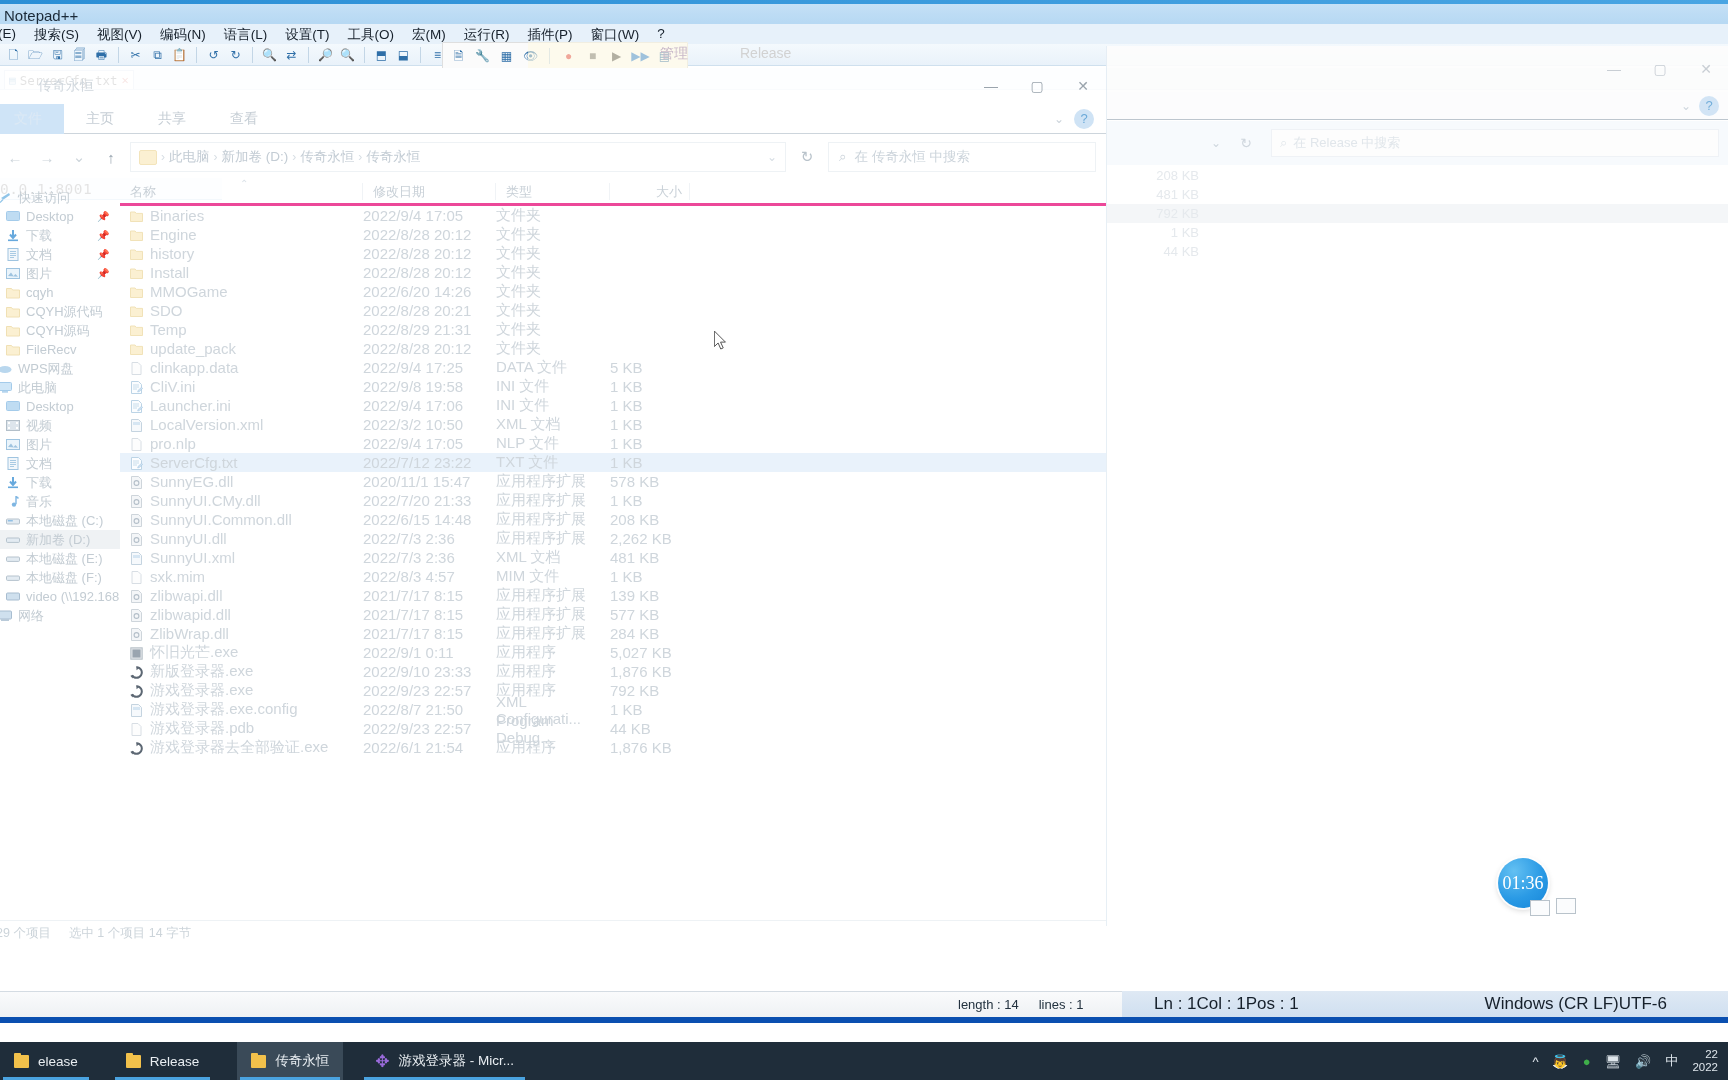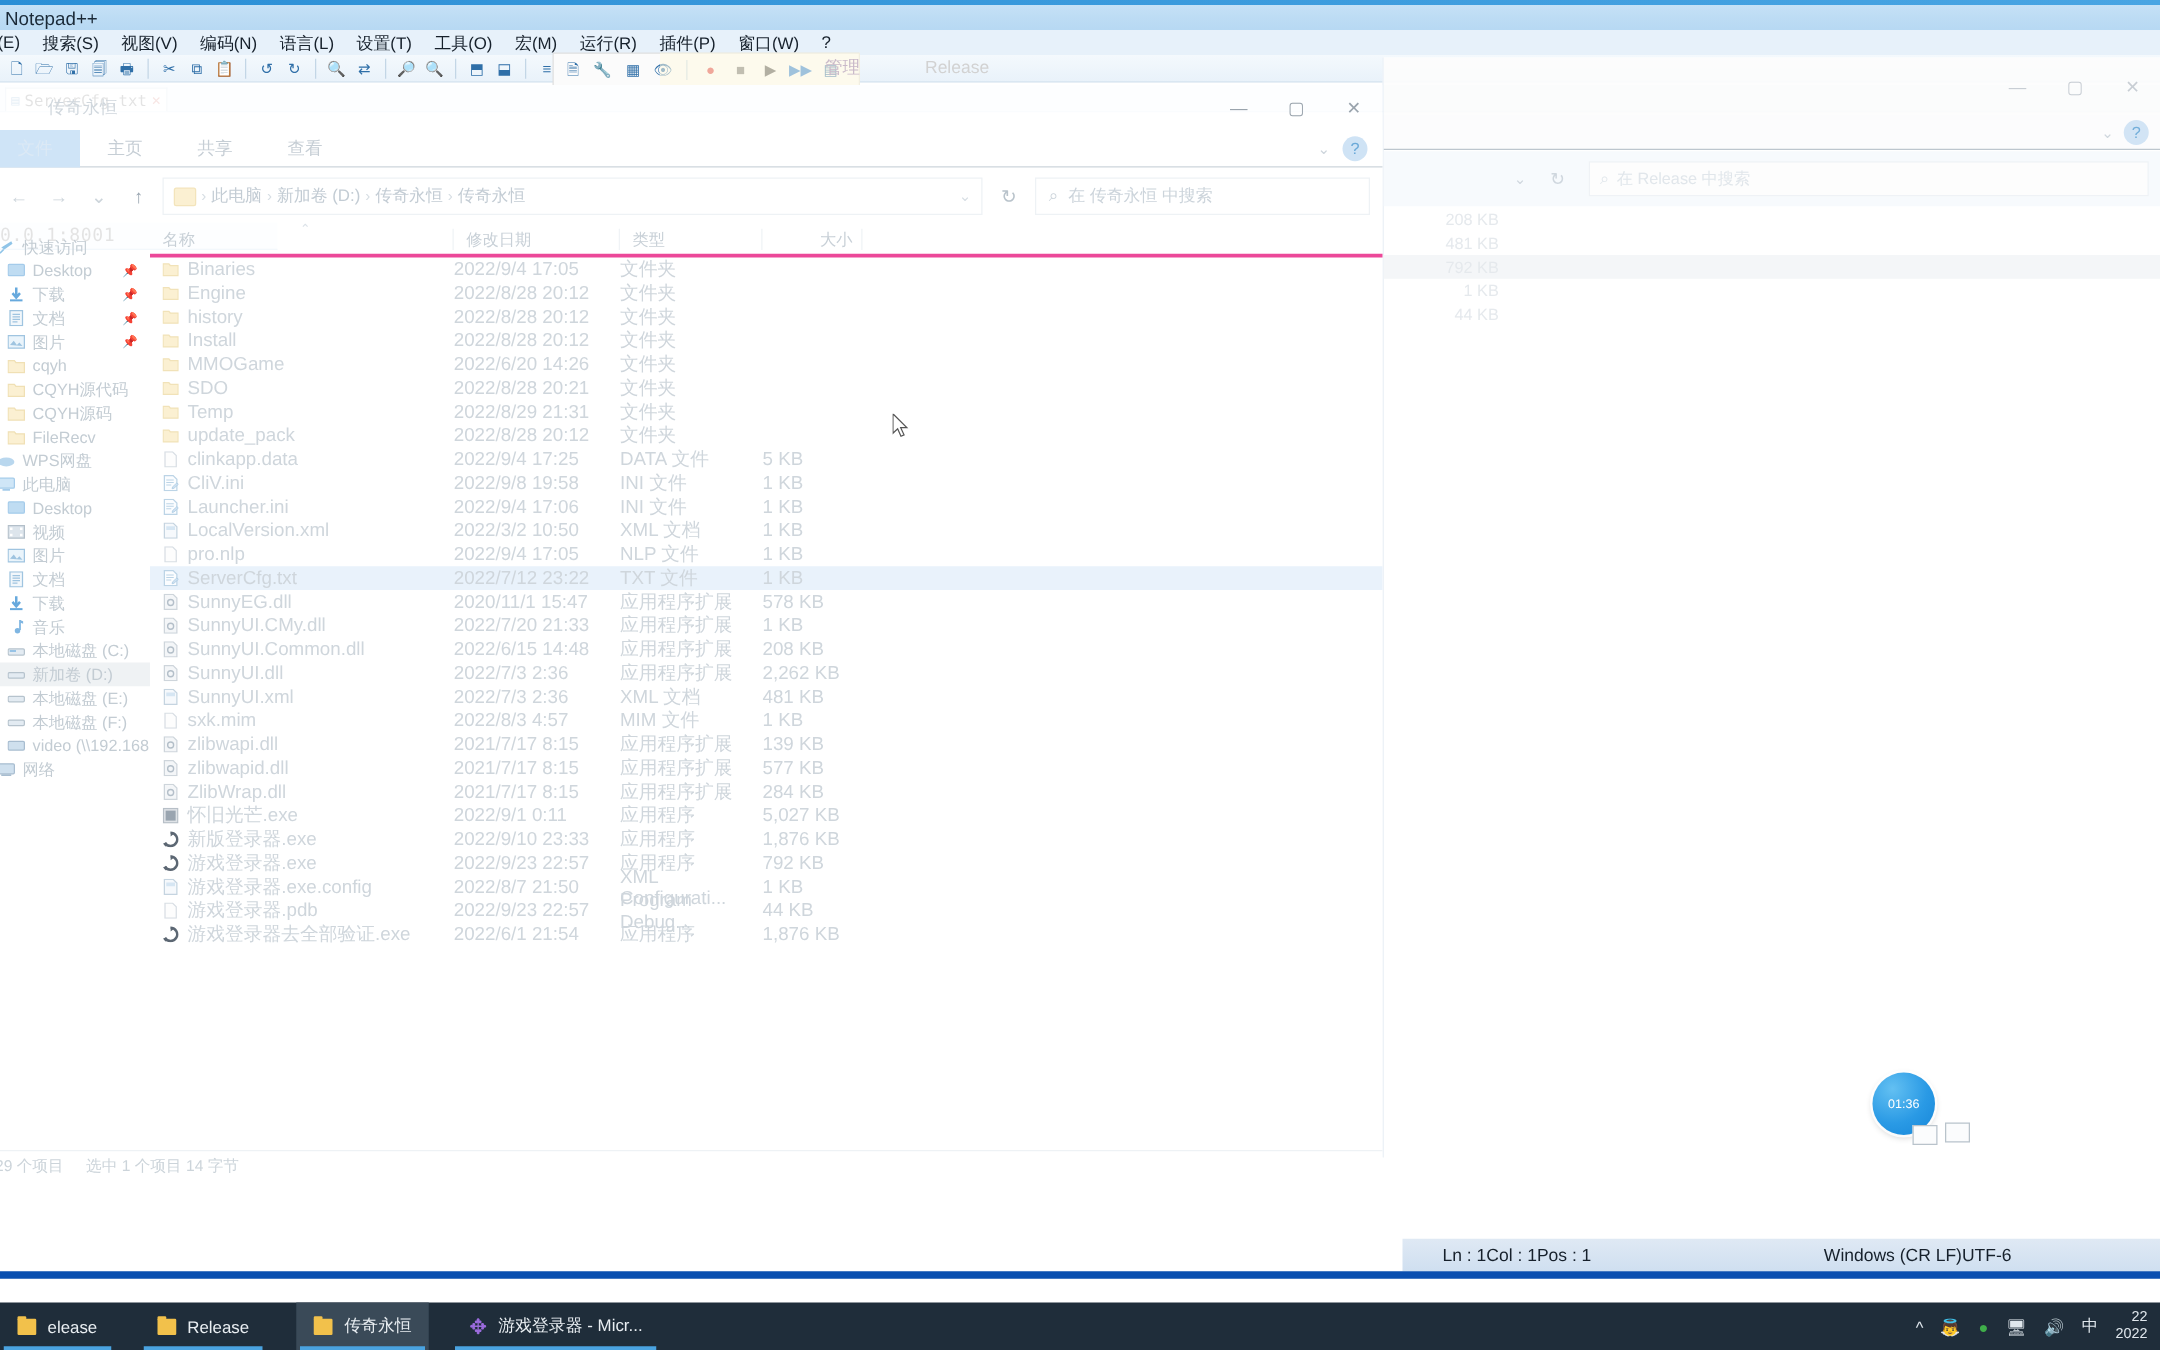--- a/index.html
+++ b/index.html
@@ -268,7 +268,7 @@
     background: radial-gradient(circle at 32% 26%, #63c0f2 0%, #2a9ae5 55%, #1585d8 100%);
     box-shadow: 0 0 0 2px rgba(255,255,255,.85), 0 2px 6px rgba(0,0,0,.2);
     display:flex; align-items:center; justify-content:center;
-    color:#ffffff; font-size:10px; font-family:Liberation Sans, sans-serif;
+    color:#ffffff; font-size:18px; font-family:Liberation Serif, serif;
   }
   .mini-ic {
     position:absolute; width:20px; height:16px; border:1px solid #b9c3cb; background:#fbfcfd;

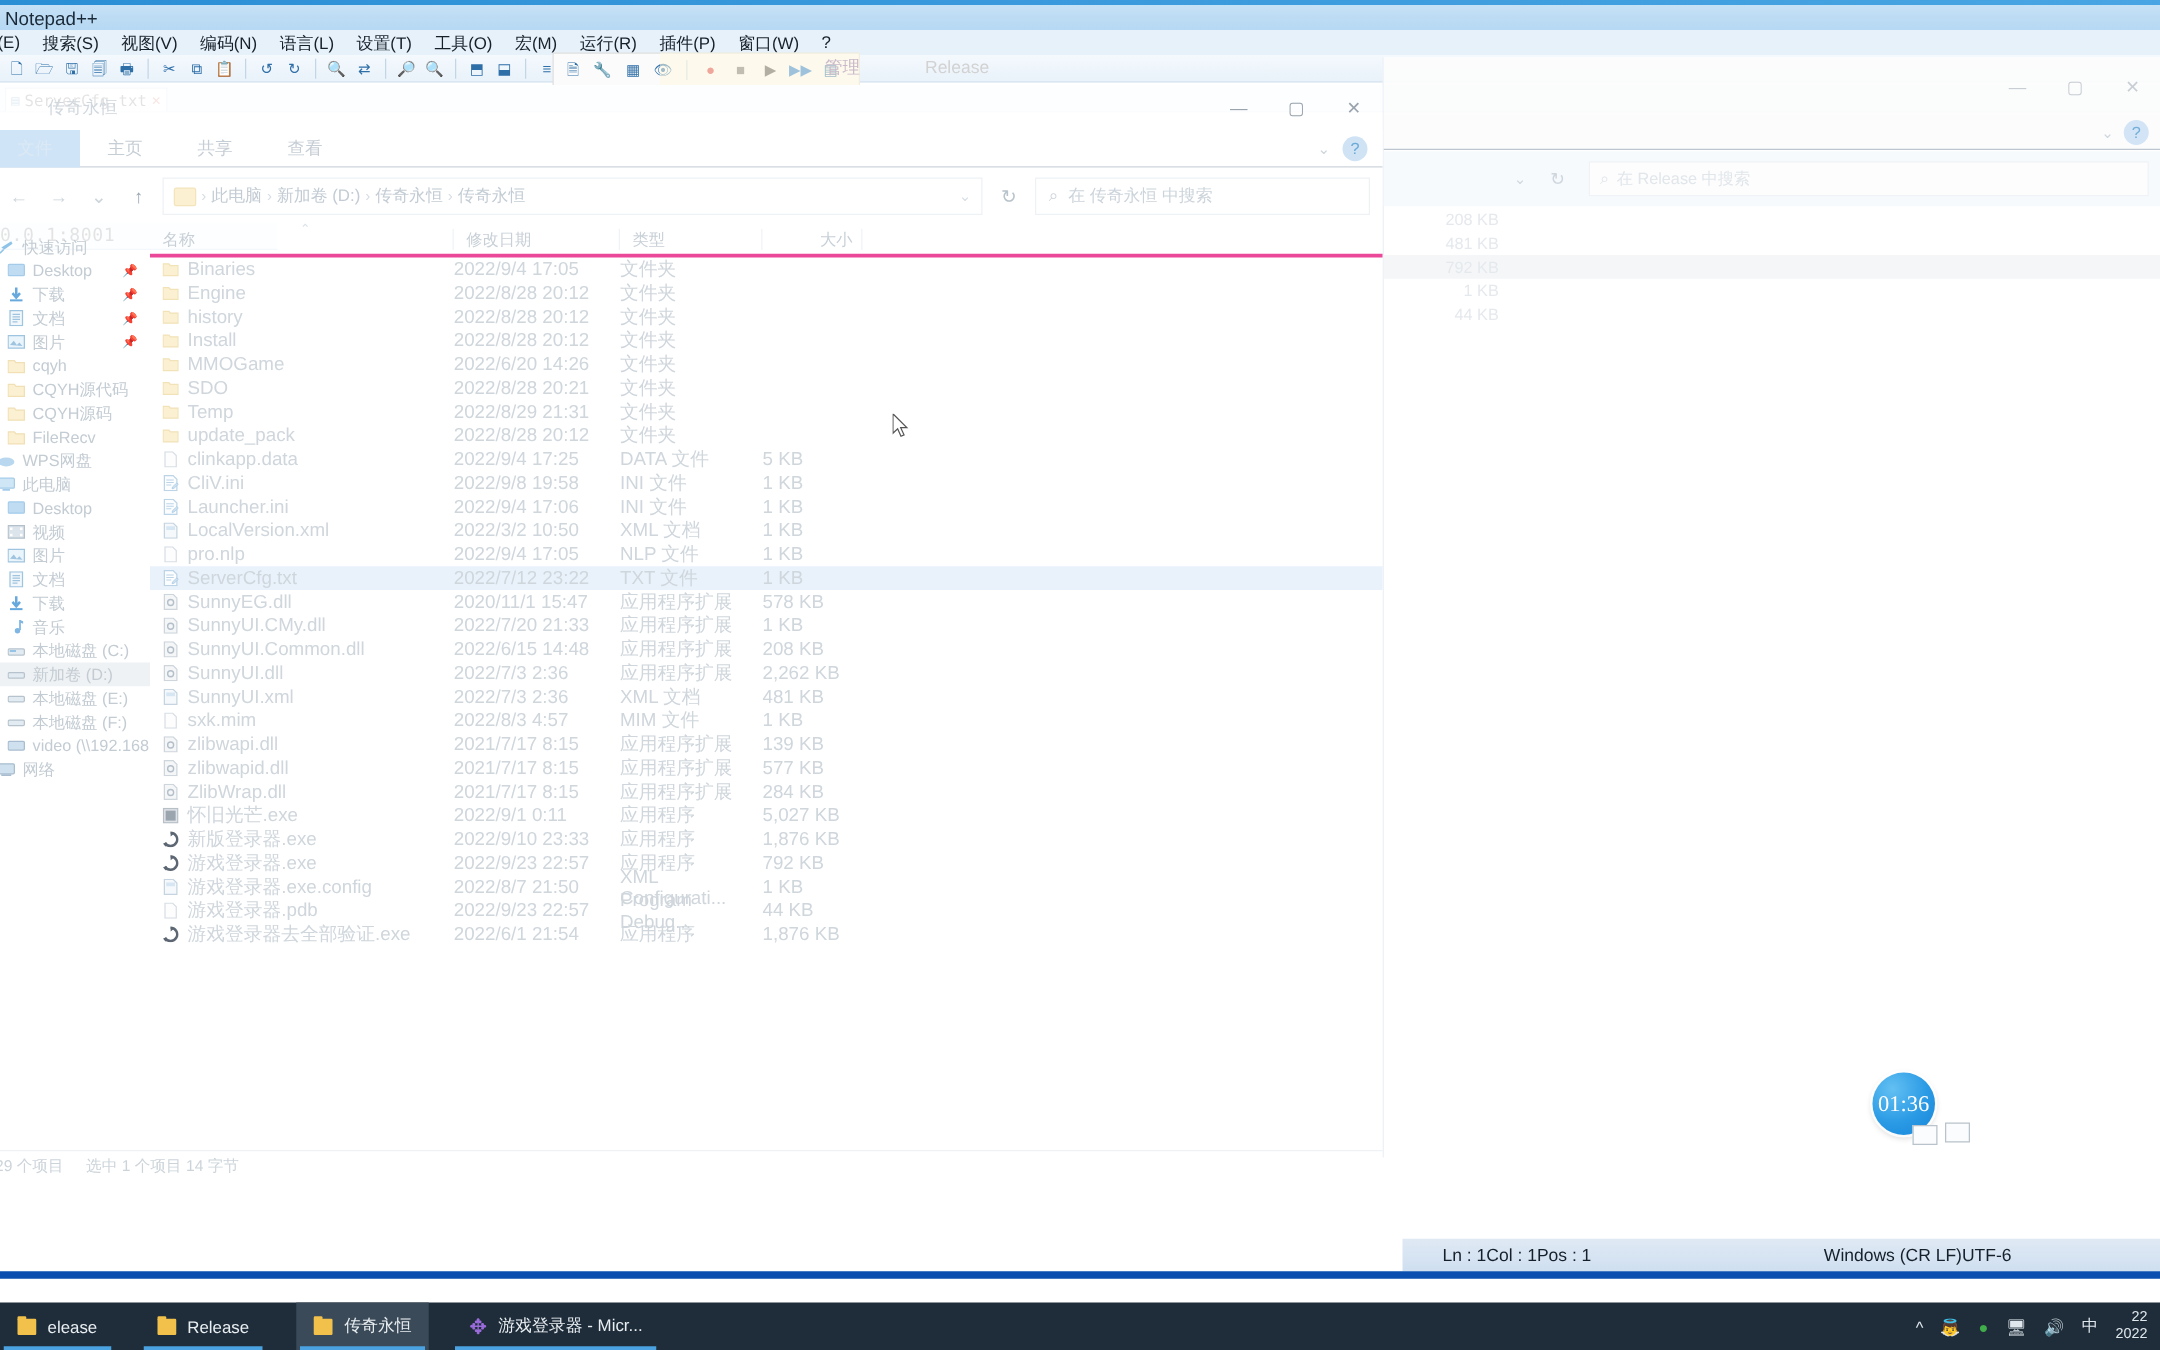--- a/index.html
+++ b/index.html
@@ -386,6 +386,10 @@
       <div class="npp-line1">0.0.1:8001</div>
     </div>
 
+    <div class="npp-status">
+      <div class="cell" style="margin-left:948px;">length : 14</div>
+      <div class="cell">lines : 1</div>
+    </div>
     <div class="npp-status-rightband">
       <div class="cell" style="margin-left:32px;">Ln : 1</div>
       <div class="cell">Col : 1</div>

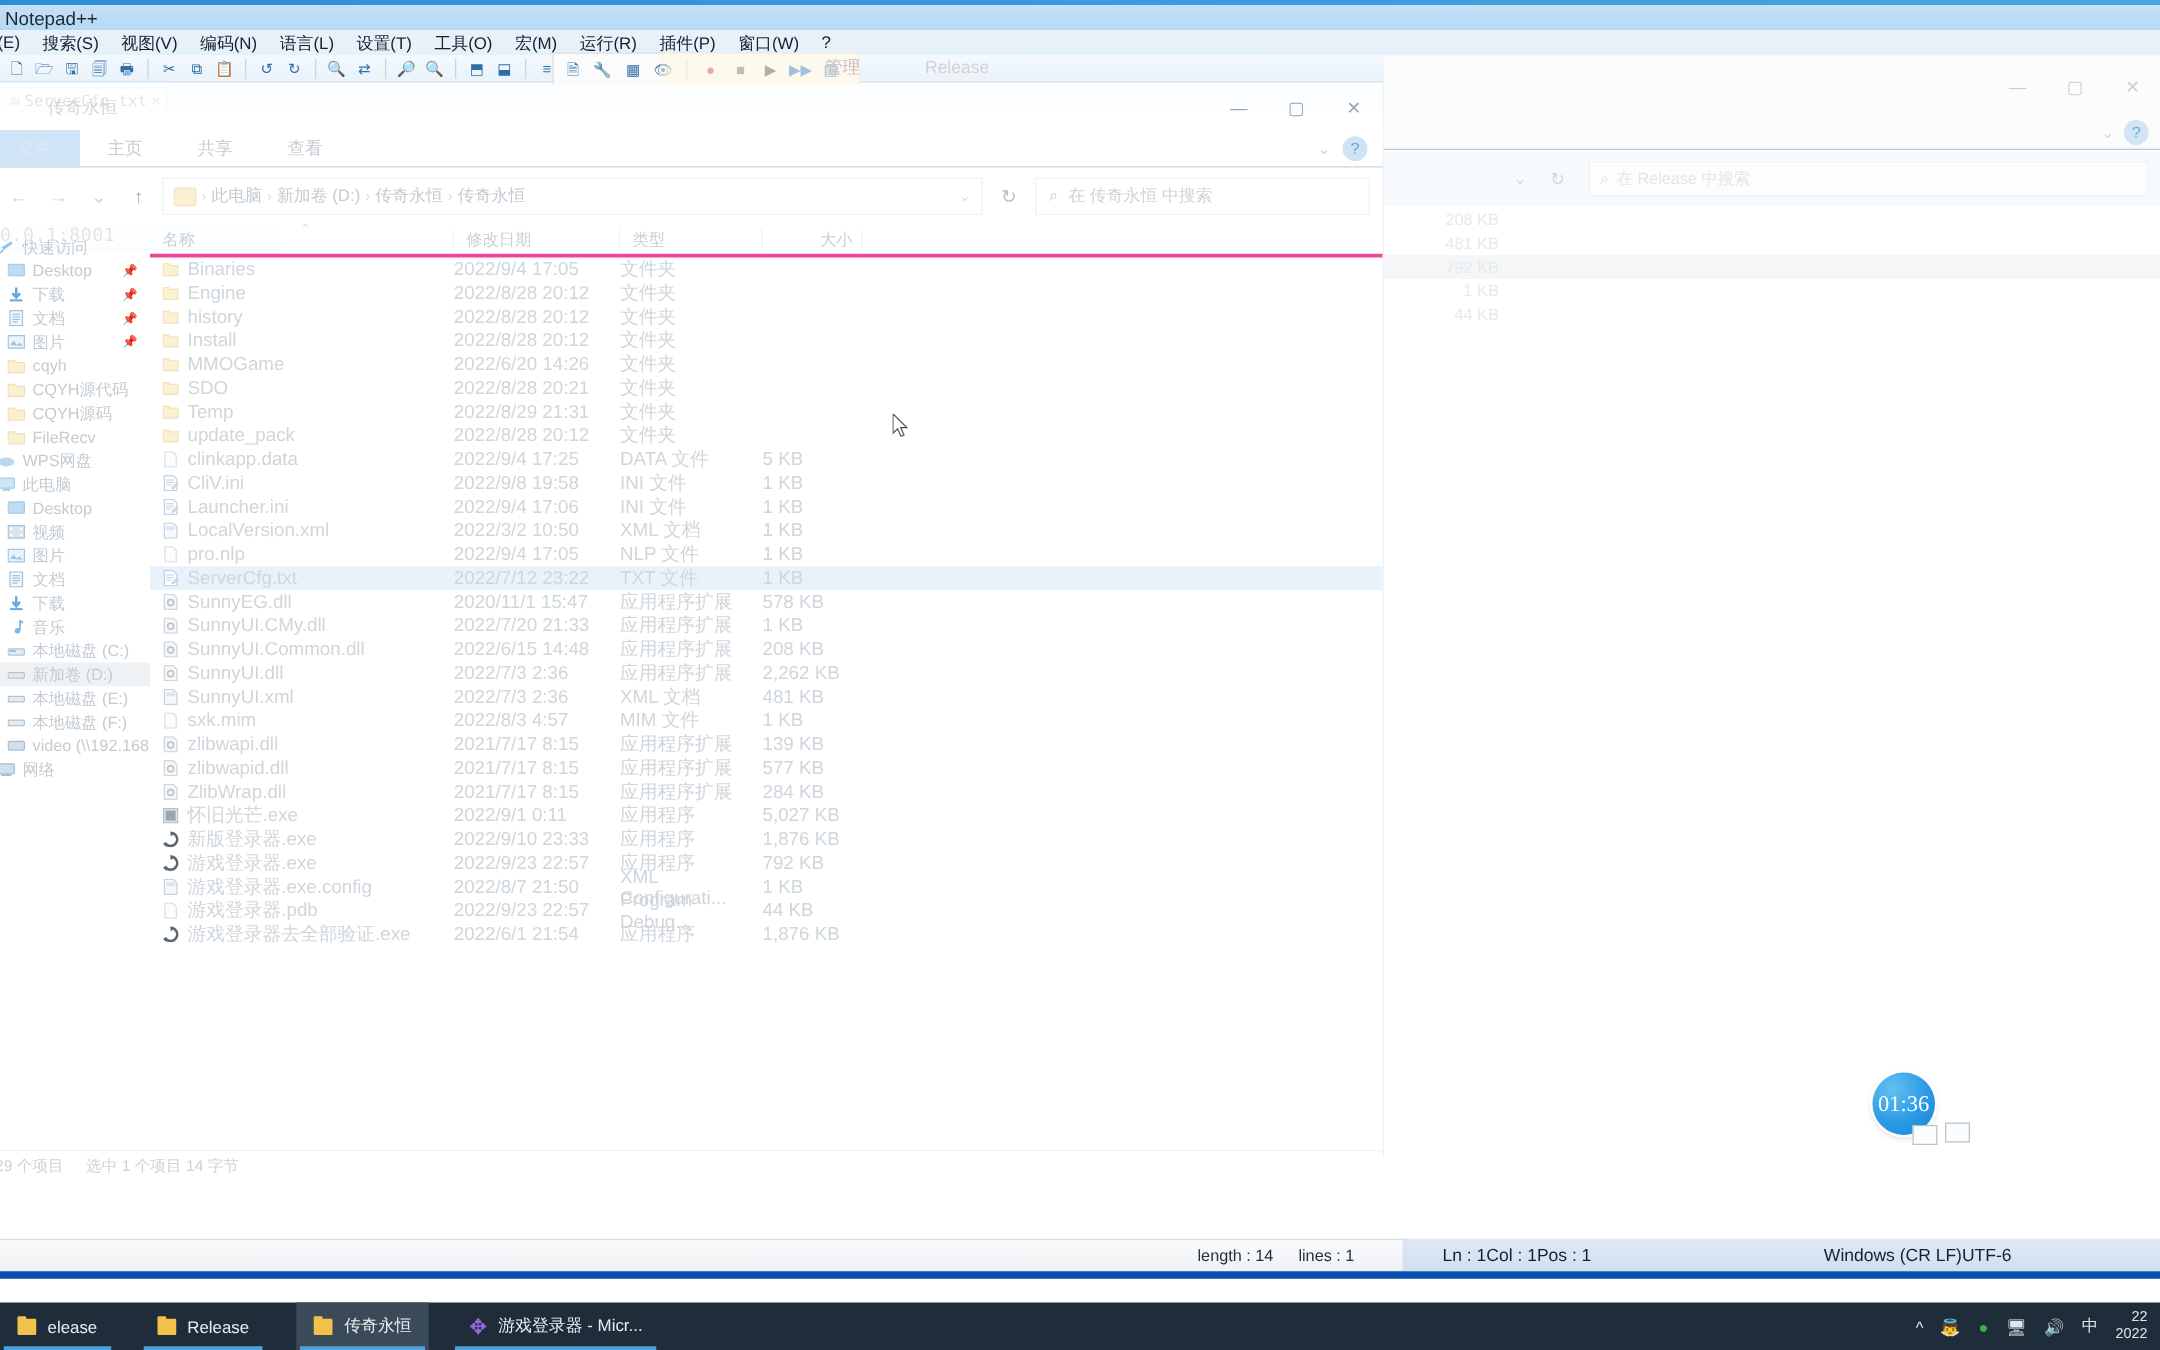--- a/index.html
+++ b/index.html
@@ -109,7 +109,7 @@
   .npp-status-rightband {
     position:absolute; left:1122px; bottom:28px; width:606px; height:26px;
     background: linear-gradient(to bottom,#dfe9f4,#cfdff0);
-    display:flex; align-items:center; font-size:14px; color:#16202b;
+    display:flex; align-items:center; font-size:17px; color:#16202b;
   }
 
   

